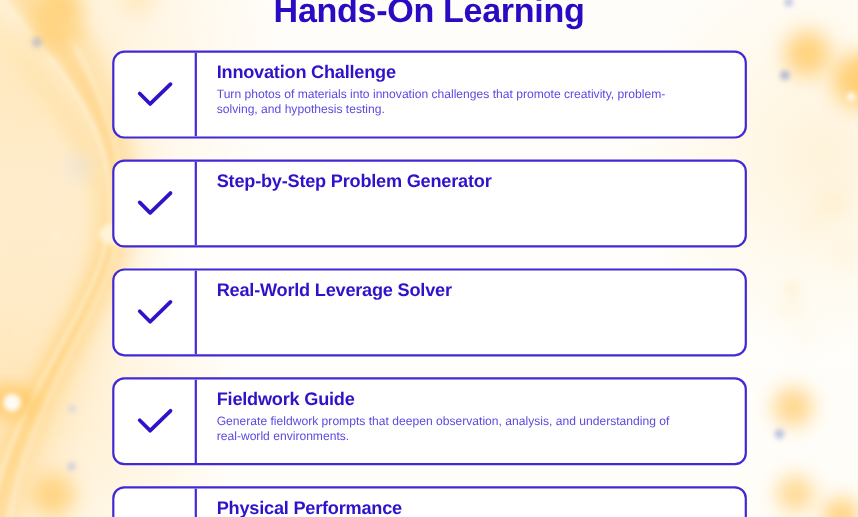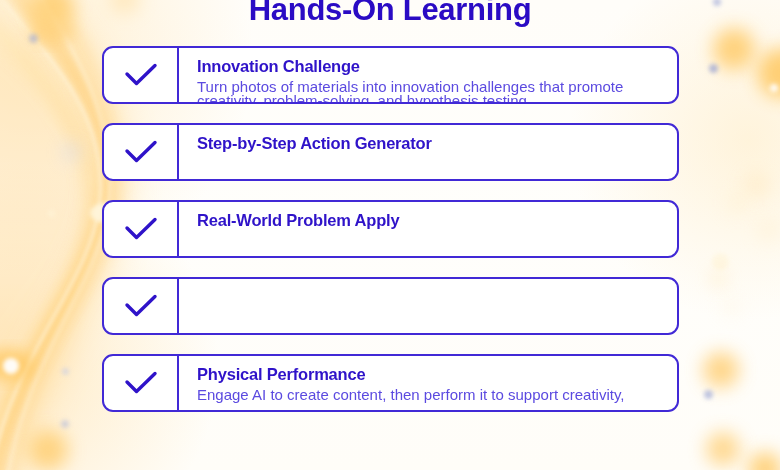--- a/index.html
+++ b/index.html
@@ -75,7 +75,7 @@
   .card {
     position: relative;
     box-sizing: border-box;
-    height: 58px;
+    height: 80px;
     margin-bottom: 19px;
     border: 2.2px solid #4129d6;
     border-radius: 11px;

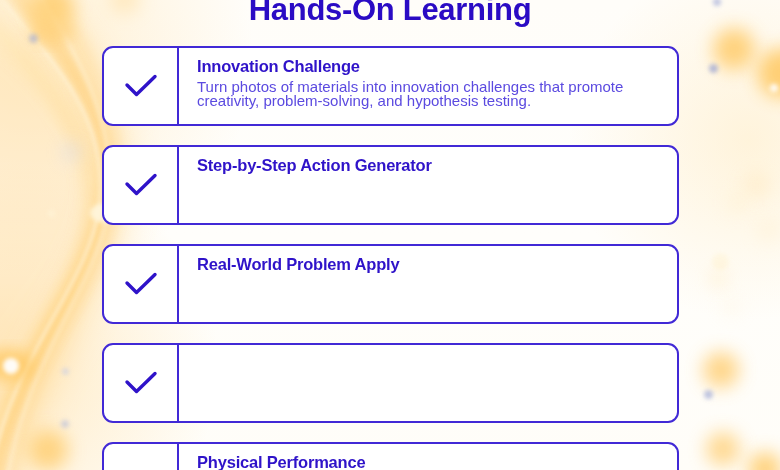--- a/index.html
+++ b/index.html
@@ -116,7 +116,7 @@
 
   .card-desc {
     color: #5b4ae0;
-    font-size: 15px;
+    font-size: 11px;
     line-height: 13.5px;
     font-weight: 400;
     margin: 0;

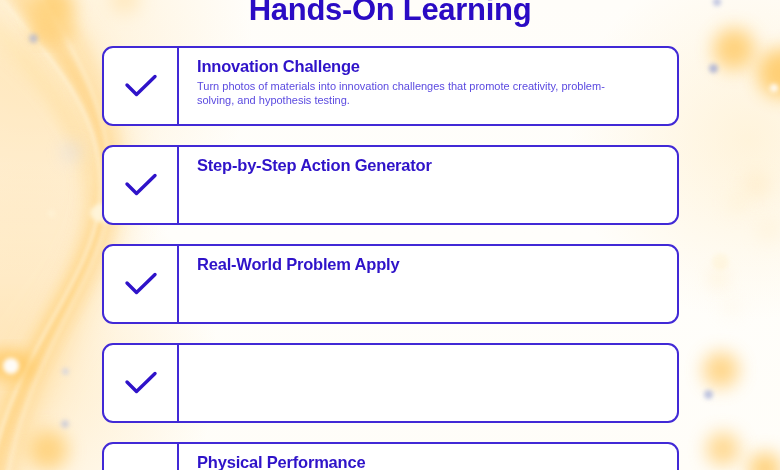--- a/index.html
+++ b/index.html
@@ -223,7 +223,7 @@
       </span>
     </div>
     <div class="card-body">
-      <div class="card-title">Step-by-Step Action Generator</div>
+      <div class="card-title">Step-by-Step Problem Generator</div>
     </div>
   </div>
 

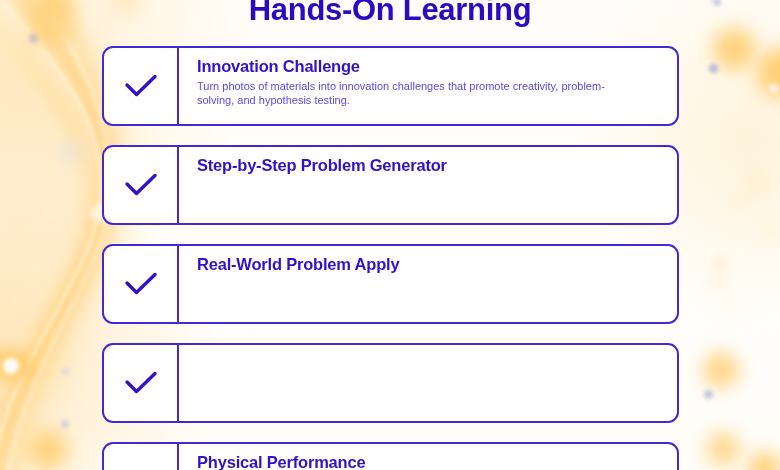--- a/index.html
+++ b/index.html
@@ -236,7 +236,7 @@
       </span>
     </div>
     <div class="card-body">
-      <div class="card-title">Real-World Problem Apply</div>
+      <div class="card-title">Real-World Leverage Solver</div>
     </div>
   </div>
 

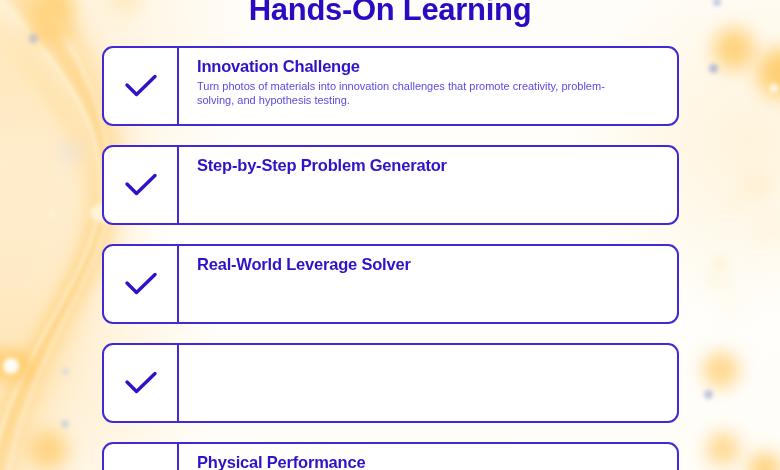--- a/index.html
+++ b/index.html
@@ -248,6 +248,10 @@
         </svg>
       </span>
     </div>
+    <div class="card-body">
+      <div class="card-title">Fieldwork Guide</div>
+      <div class="card-desc">Generate fieldwork prompts that deepen observation, analysis, and understanding of real-world environments.</div>
+    </div>
   </div>
 
   <div class="card">

